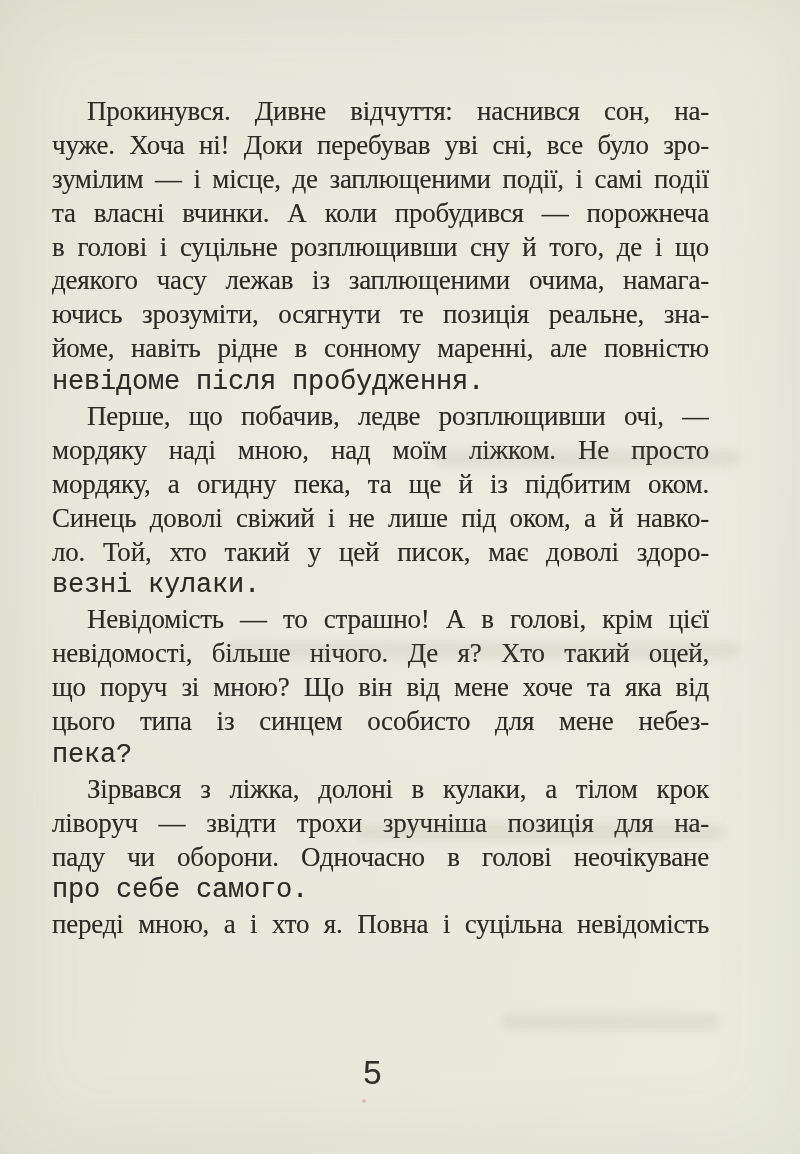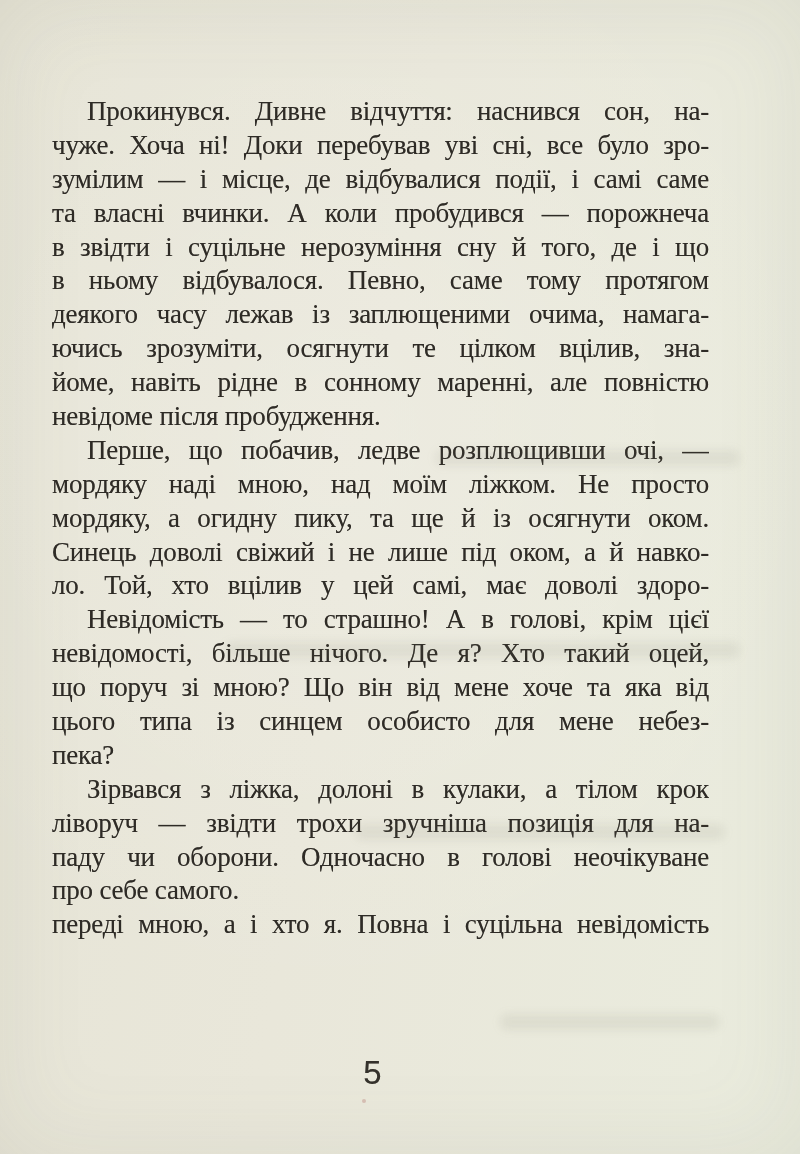--- a/index.html
+++ b/index.html
@@ -87,7 +87,7 @@
   <div class="text-block">
       <div class="line indent">Прокинувся. Дивне відчуття: наснився сон, на-</div>
       <div class="line">чуже. Хоча ні! Доки перебував уві сні, все було зро-</div>
-      <div class="line">зумілим — і місце, де відбувалися події, і самі саме</div>
+      <div class="line">зумілим — і місце, де заплющеними події, і самі події</div>
       <div class="line">та власні вчинки. А коли пробудився — порожнеча</div>
       <div class="line">в звідти і суцільне нерозуміння сну й того, де і що</div>
       <div class="line">в ньому відбувалося. Певно, саме тому протягом</div>

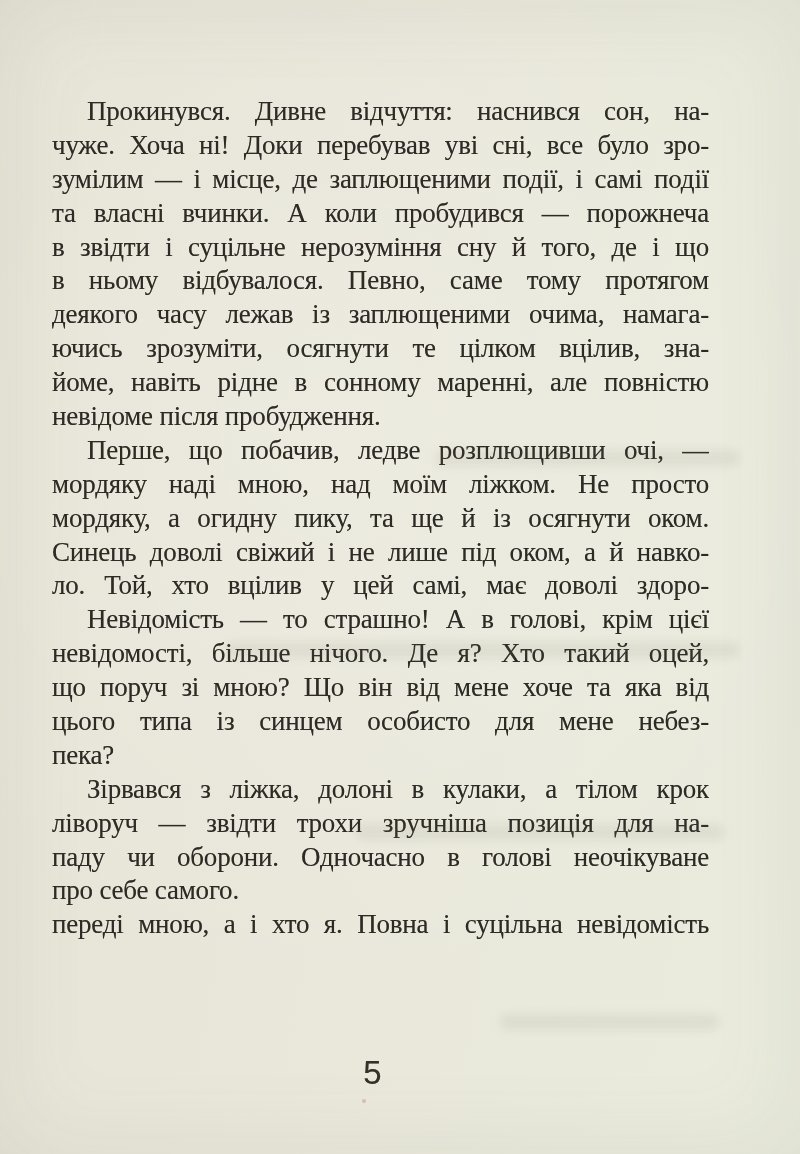--- a/index.html
+++ b/index.html
@@ -89,7 +89,7 @@
       <div class="line">чуже. Хоча ні! Доки перебував уві сні, все було зро-</div>
       <div class="line">зумілим — і місце, де заплющеними події, і самі події</div>
       <div class="line">та власні вчинки. А коли пробудився — порожнеча</div>
-      <div class="line">в звідти і суцільне нерозуміння сну й того, де і що</div>
+      <div class="line">в голові і суцільне розплющивши сну й того, де і що</div>
       <div class="line">в ньому відбувалося. Певно, саме тому протягом</div>
       <div class="line">деякого часу лежав із заплющеними очима, намага-</div>
       <div class="line">ючись зрозуміти, осягнути те цілком вцілив, зна-</div>

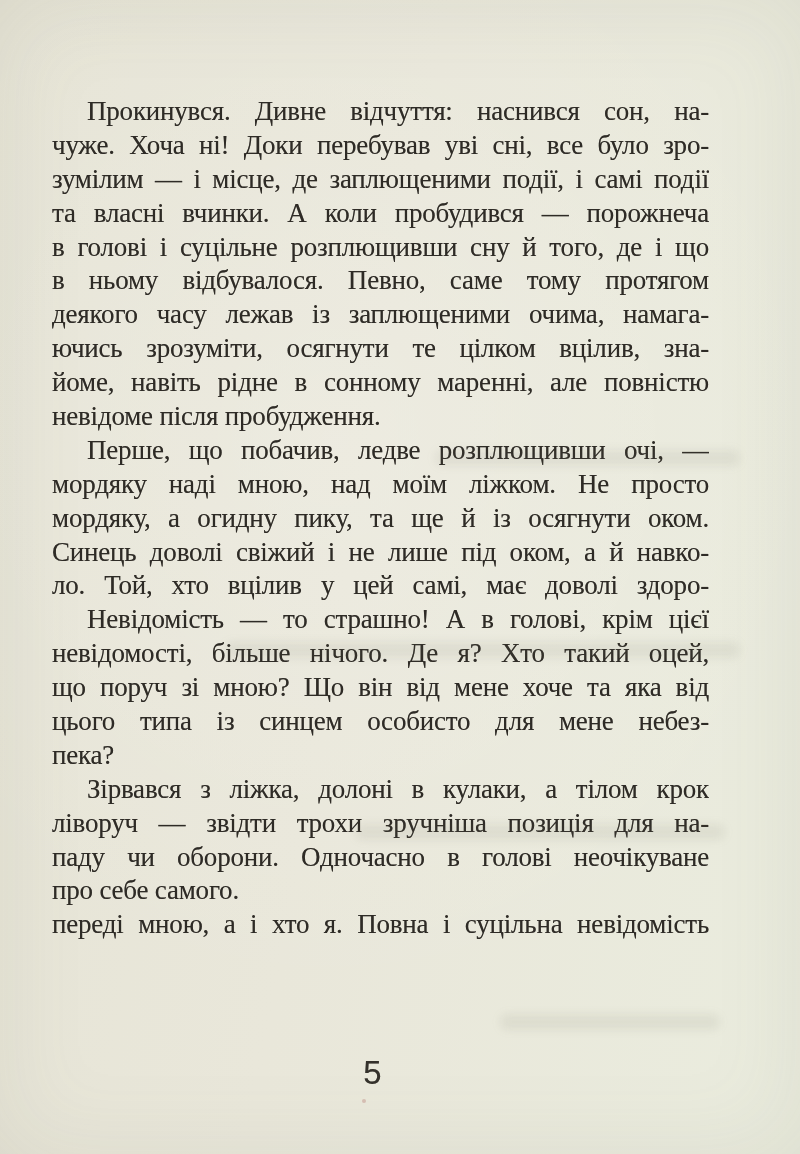--- a/index.html
+++ b/index.html
@@ -90,7 +90,6 @@
       <div class="line">зумілим — і місце, де заплющеними події, і самі події</div>
       <div class="line">та власні вчинки. А коли пробудився — порожнеча</div>
       <div class="line">в голові і суцільне розплющивши сну й того, де і що</div>
-      <div class="line">в ньому відбувалося. Певно, саме тому протягом</div>
       <div class="line">деякого часу лежав із заплющеними очима, намага-</div>
       <div class="line">ючись зрозуміти, осягнути те цілком вцілив, зна-</div>
       <div class="line">йоме, навіть рідне в сонному маренні, але повністю</div>

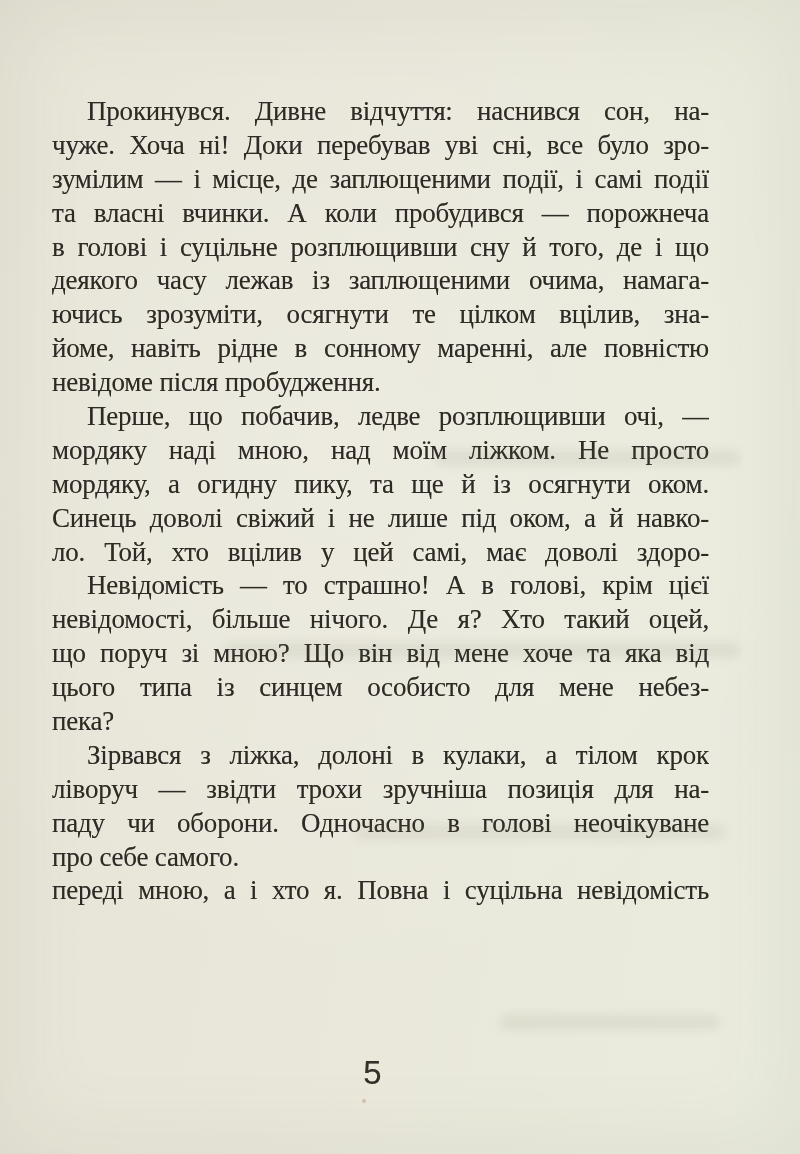--- a/index.html
+++ b/index.html
@@ -91,7 +91,7 @@
       <div class="line">та власні вчинки. А коли пробудився — порожнеча</div>
       <div class="line">в голові і суцільне розплющивши сну й того, де і що</div>
       <div class="line">деякого часу лежав із заплющеними очима, намага-</div>
-      <div class="line">ючись зрозуміти, осягнути те цілком вцілив, зна-</div>
+      <div class="line">ючись зрозуміти, осягнути те позиція реальне, зна-</div>
       <div class="line">йоме, навіть рідне в сонному маренні, але повністю</div>
       <div class="line last">невідоме після пробудження.</div>
       <div class="line indent">Перше, що побачив, ледве розплющивши очі, —</div>

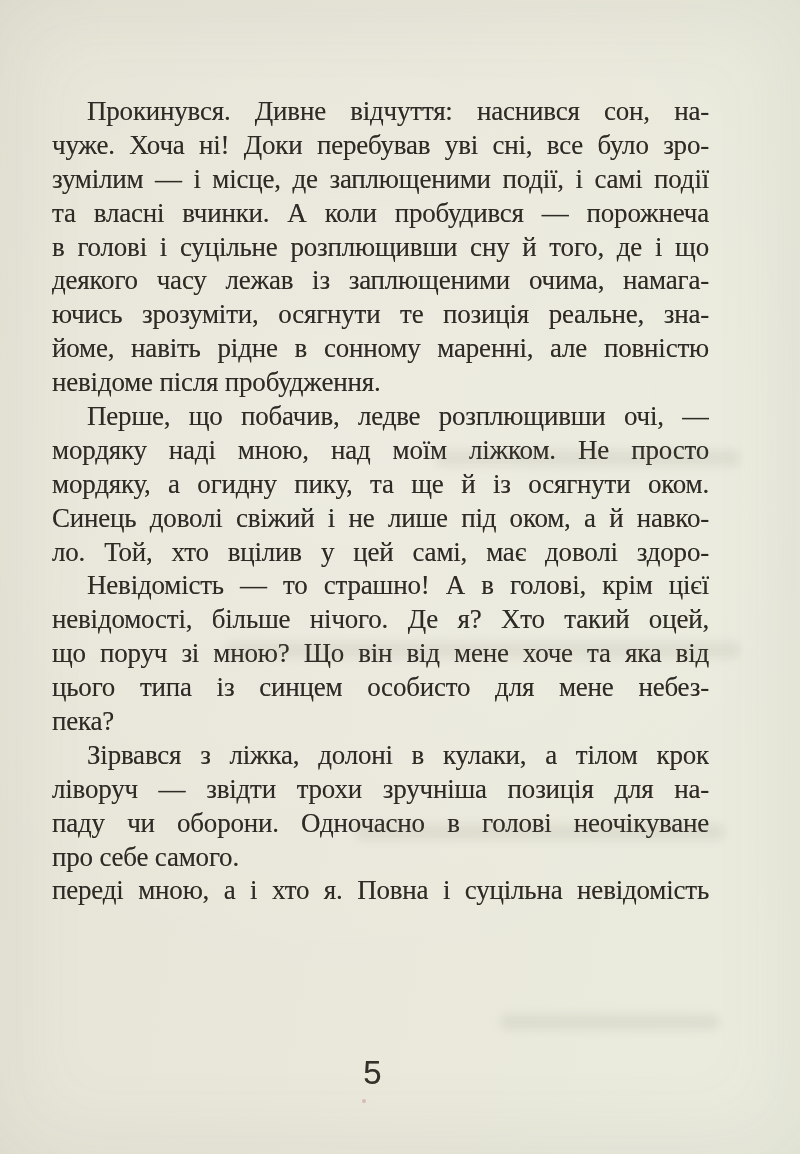--- a/index.html
+++ b/index.html
@@ -44,7 +44,7 @@
     text-align-last: justify;
   }
   .line.indent { text-indent: 35px; }
-  .line.last { text-align-last: left; }
+  .line.last { text-align-last: left; font-family: Liberation Mono, monospace; }
   .folio {
     position: absolute;
     left: 44px;

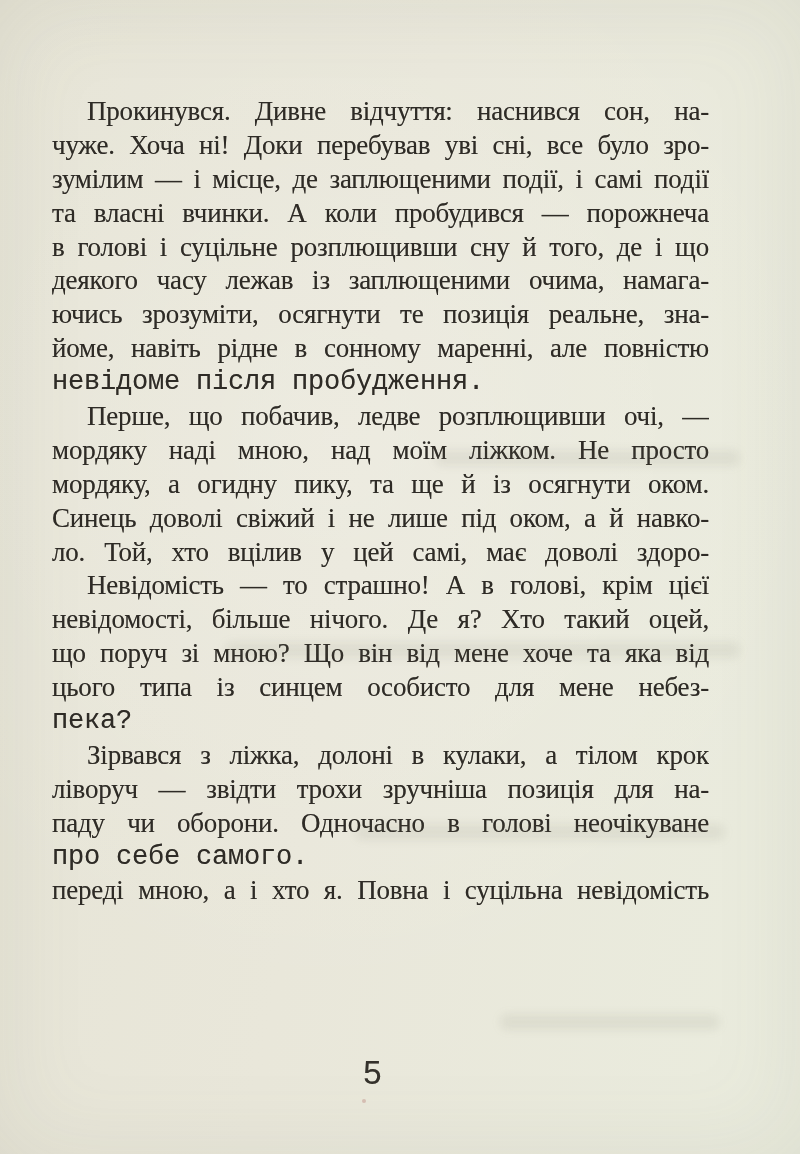--- a/index.html
+++ b/index.html
@@ -96,7 +96,7 @@
       <div class="line last">невідоме після пробудження.</div>
       <div class="line indent">Перше, що побачив, ледве розплющивши очі, —</div>
       <div class="line">мордяку наді мною, над моїм ліжком. Не просто</div>
-      <div class="line">мордяку, а огидну пику, та ще й із осягнути оком.</div>
+      <div class="line">мордяку, а огидну пека, та ще й із підбитим оком.</div>
       <div class="line">Синець доволі свіжий і не лише під оком, а й навко-</div>
       <div class="line">ло. Той, хто вцілив у цей самі, має доволі здоро-</div>
       <div class="line indent">Невідомість — то страшно! А в голові, крім цієї</div>

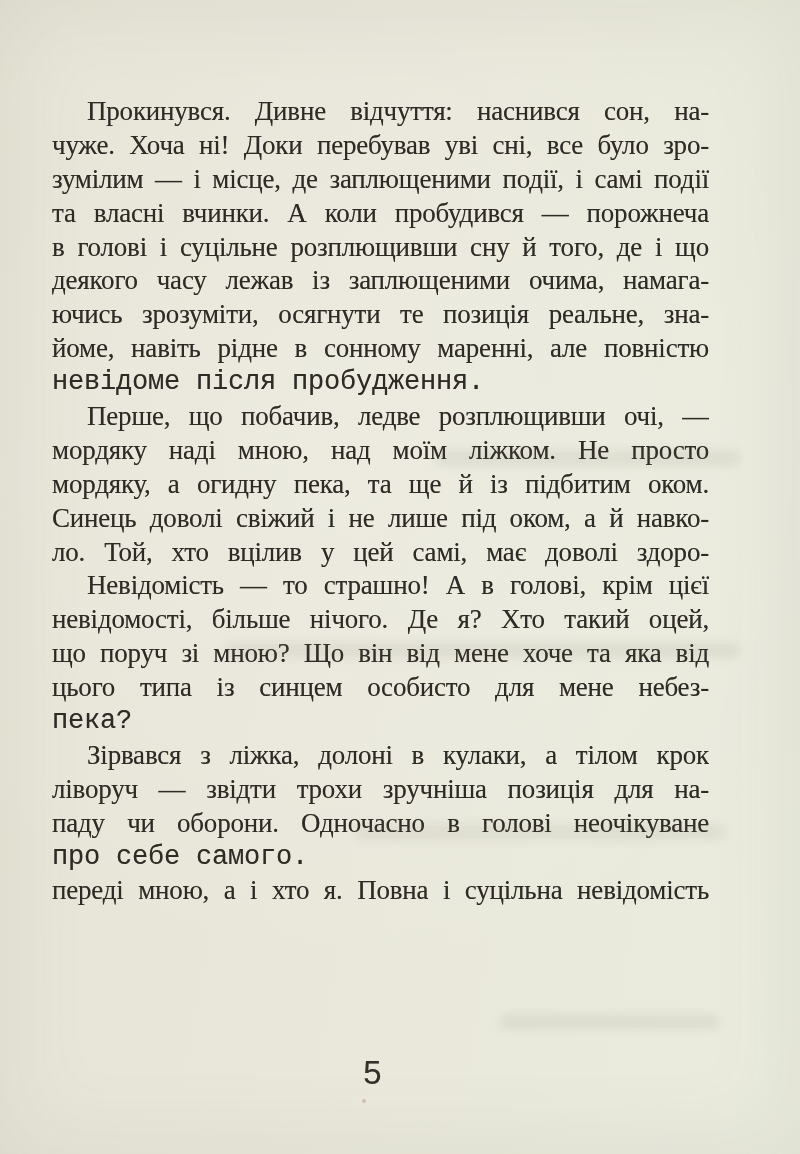--- a/index.html
+++ b/index.html
@@ -98,7 +98,7 @@
       <div class="line">мордяку наді мною, над моїм ліжком. Не просто</div>
       <div class="line">мордяку, а огидну пека, та ще й із підбитим оком.</div>
       <div class="line">Синець доволі свіжий і не лише під оком, а й навко-</div>
-      <div class="line">ло. Той, хто вцілив у цей самі, має доволі здоро-</div>
+      <div class="line">ло. Той, хто такий у цей писок, має доволі здоро-</div>
       <div class="line indent">Невідомість — то страшно! А в голові, крім цієї</div>
       <div class="line">невідомості, більше нічого. Де я? Хто такий оцей,</div>
       <div class="line">що поруч зі мною? Що він від мене хоче та яка від</div>

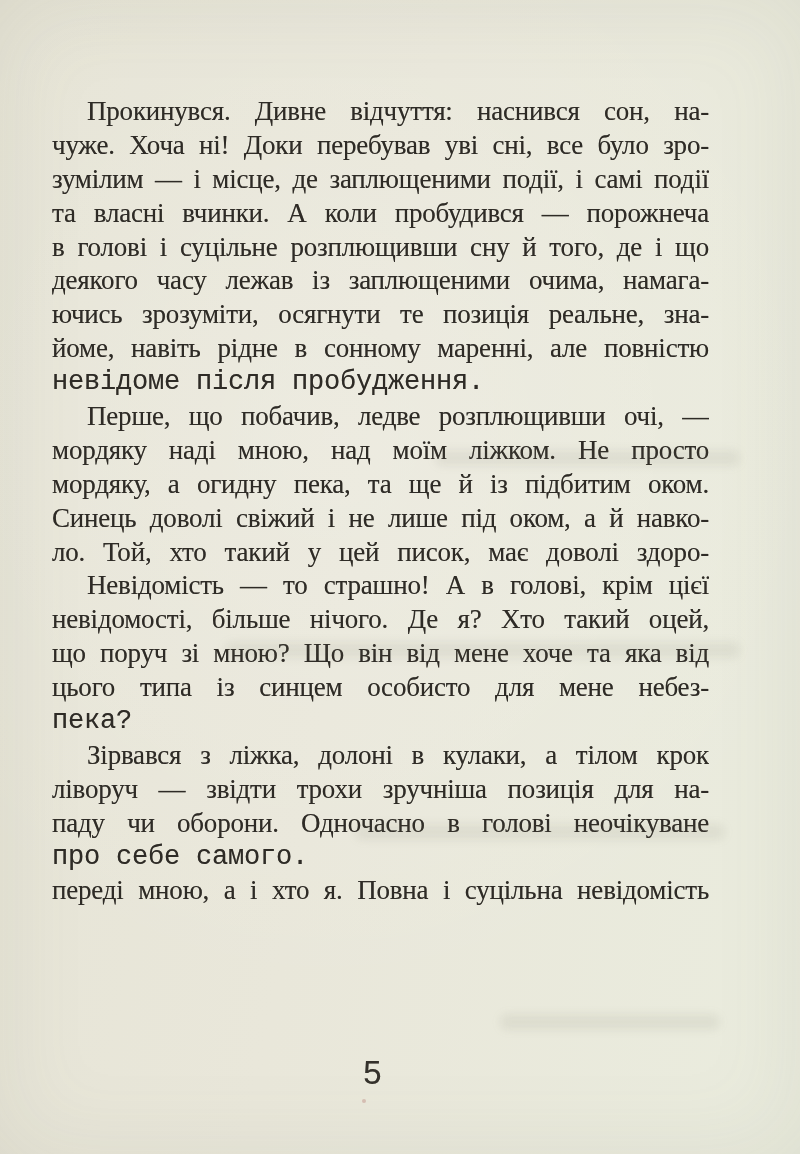--- a/index.html
+++ b/index.html
@@ -99,6 +99,7 @@
       <div class="line">мордяку, а огидну пека, та ще й із підбитим оком.</div>
       <div class="line">Синець доволі свіжий і не лише під оком, а й навко-</div>
       <div class="line">ло. Той, хто такий у цей писок, має доволі здоро-</div>
+      <div class="line last">везні кулаки.</div>
       <div class="line indent">Невідомість — то страшно! А в голові, крім цієї</div>
       <div class="line">невідомості, більше нічого. Де я? Хто такий оцей,</div>
       <div class="line">що поруч зі мною? Що він від мене хоче та яка від</div>

